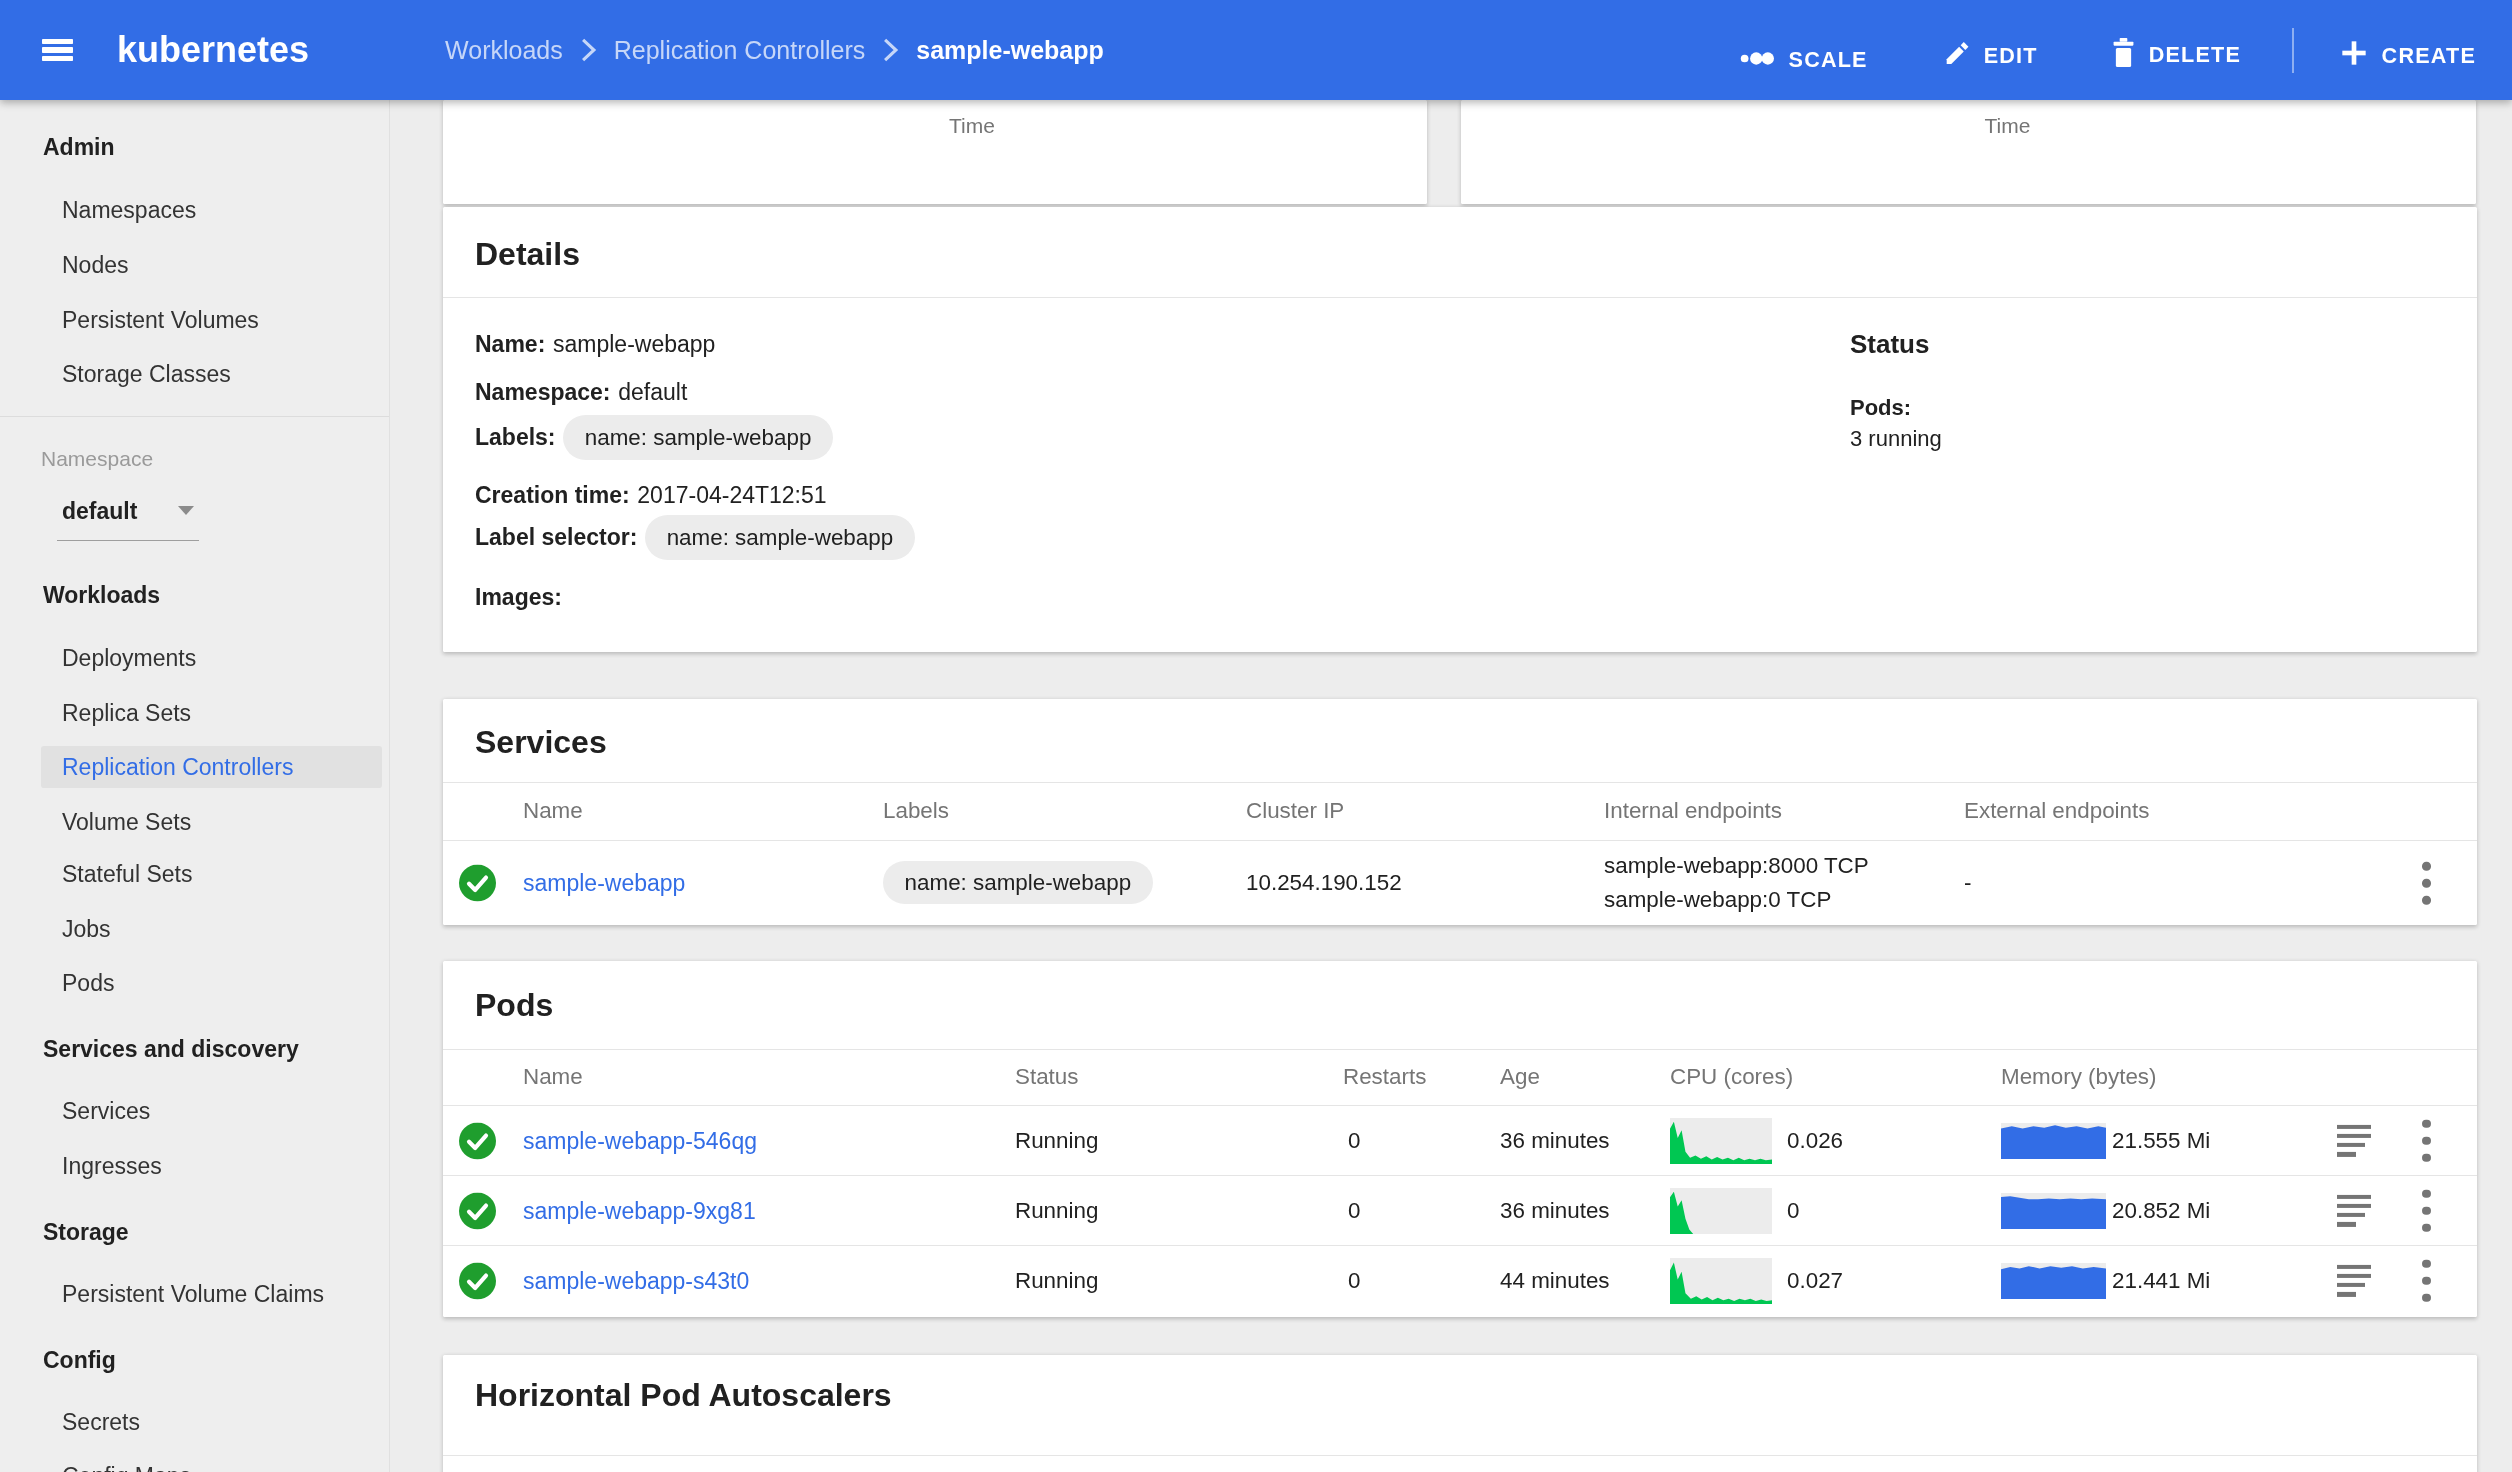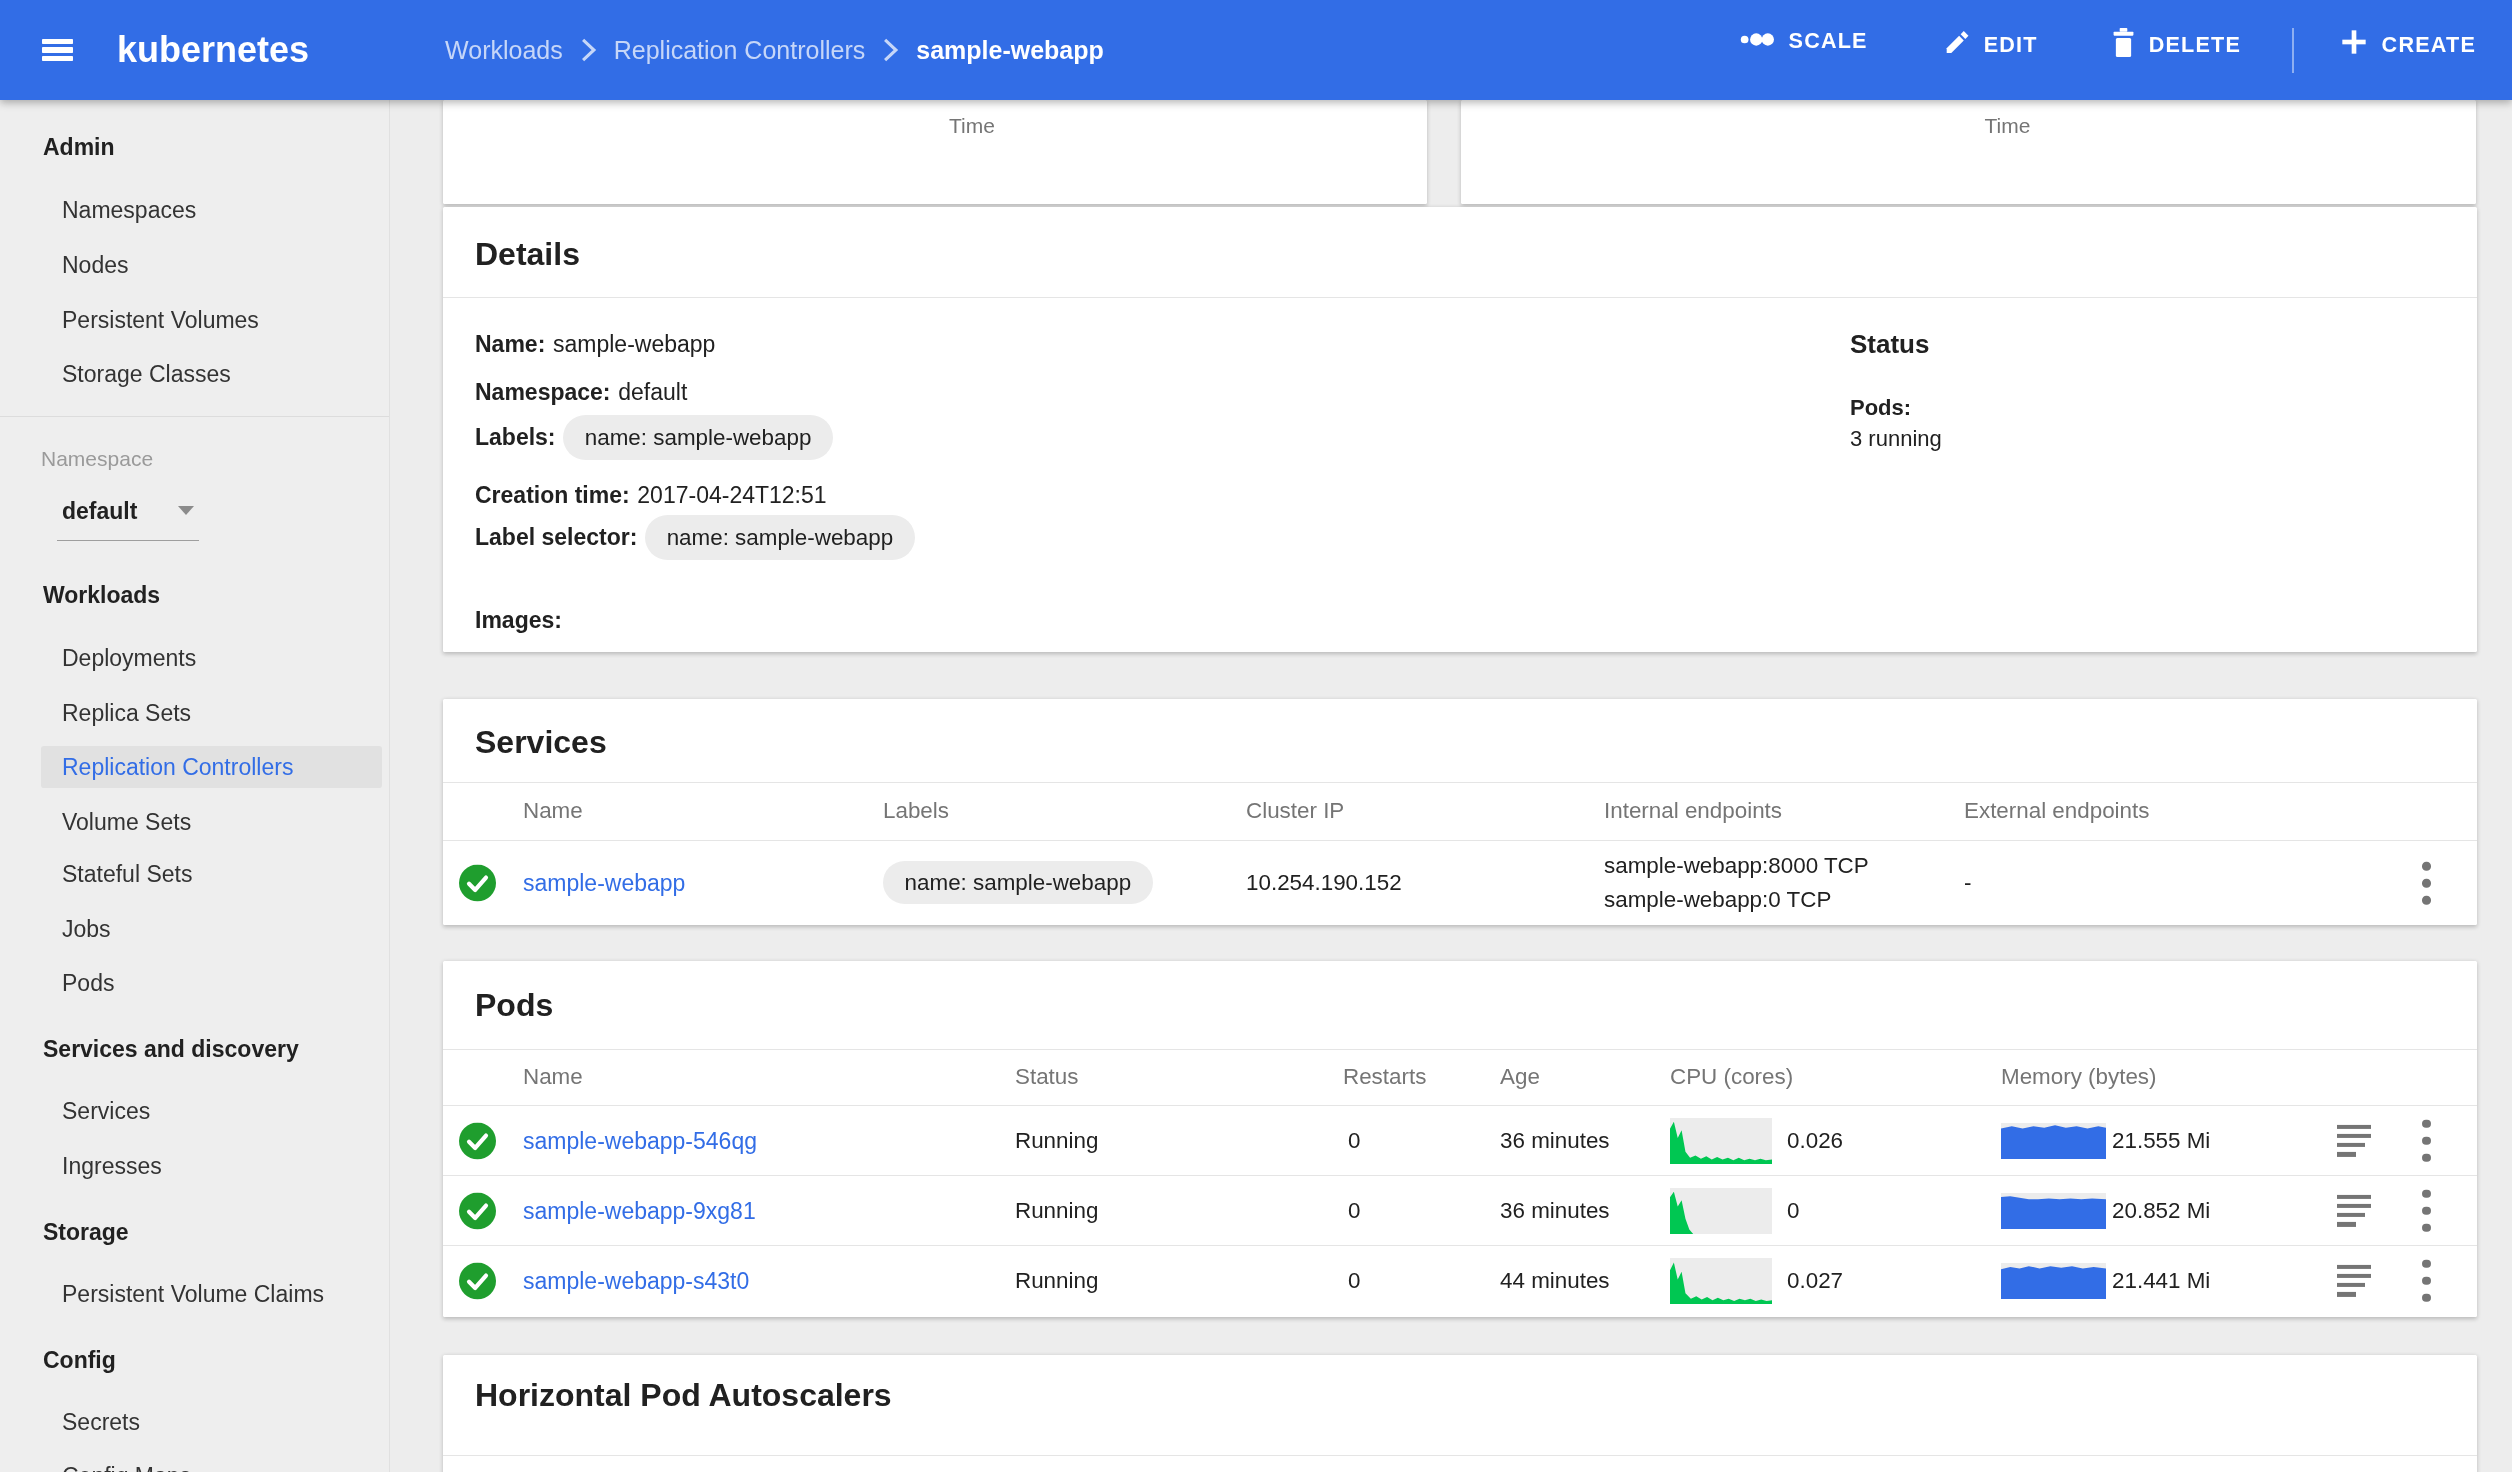--- a/index.html
+++ b/index.html
@@ -18,7 +18,7 @@
   .crumb { color:rgba(255,255,255,.72); cursor:pointer; }
   .crumb-sep { margin:0 17px; display:flex; align-items:center; }
   .crumb-cur { color:#fff; font-weight:bold; }
-  .actions { margin-left:auto; margin-right:36px; display:flex; align-items:flex-start; }
+  .actions { margin-left:auto; margin-right:36px; display:flex; align-items:flex-end; }
   .action { display:flex; align-items:center; gap:14px; margin-left:74px;
     font-size:21.6px; font-weight:bold; letter-spacing:1.2px; cursor:pointer; white-space:nowrap; }
   .action:first-child { margin-left:0; }

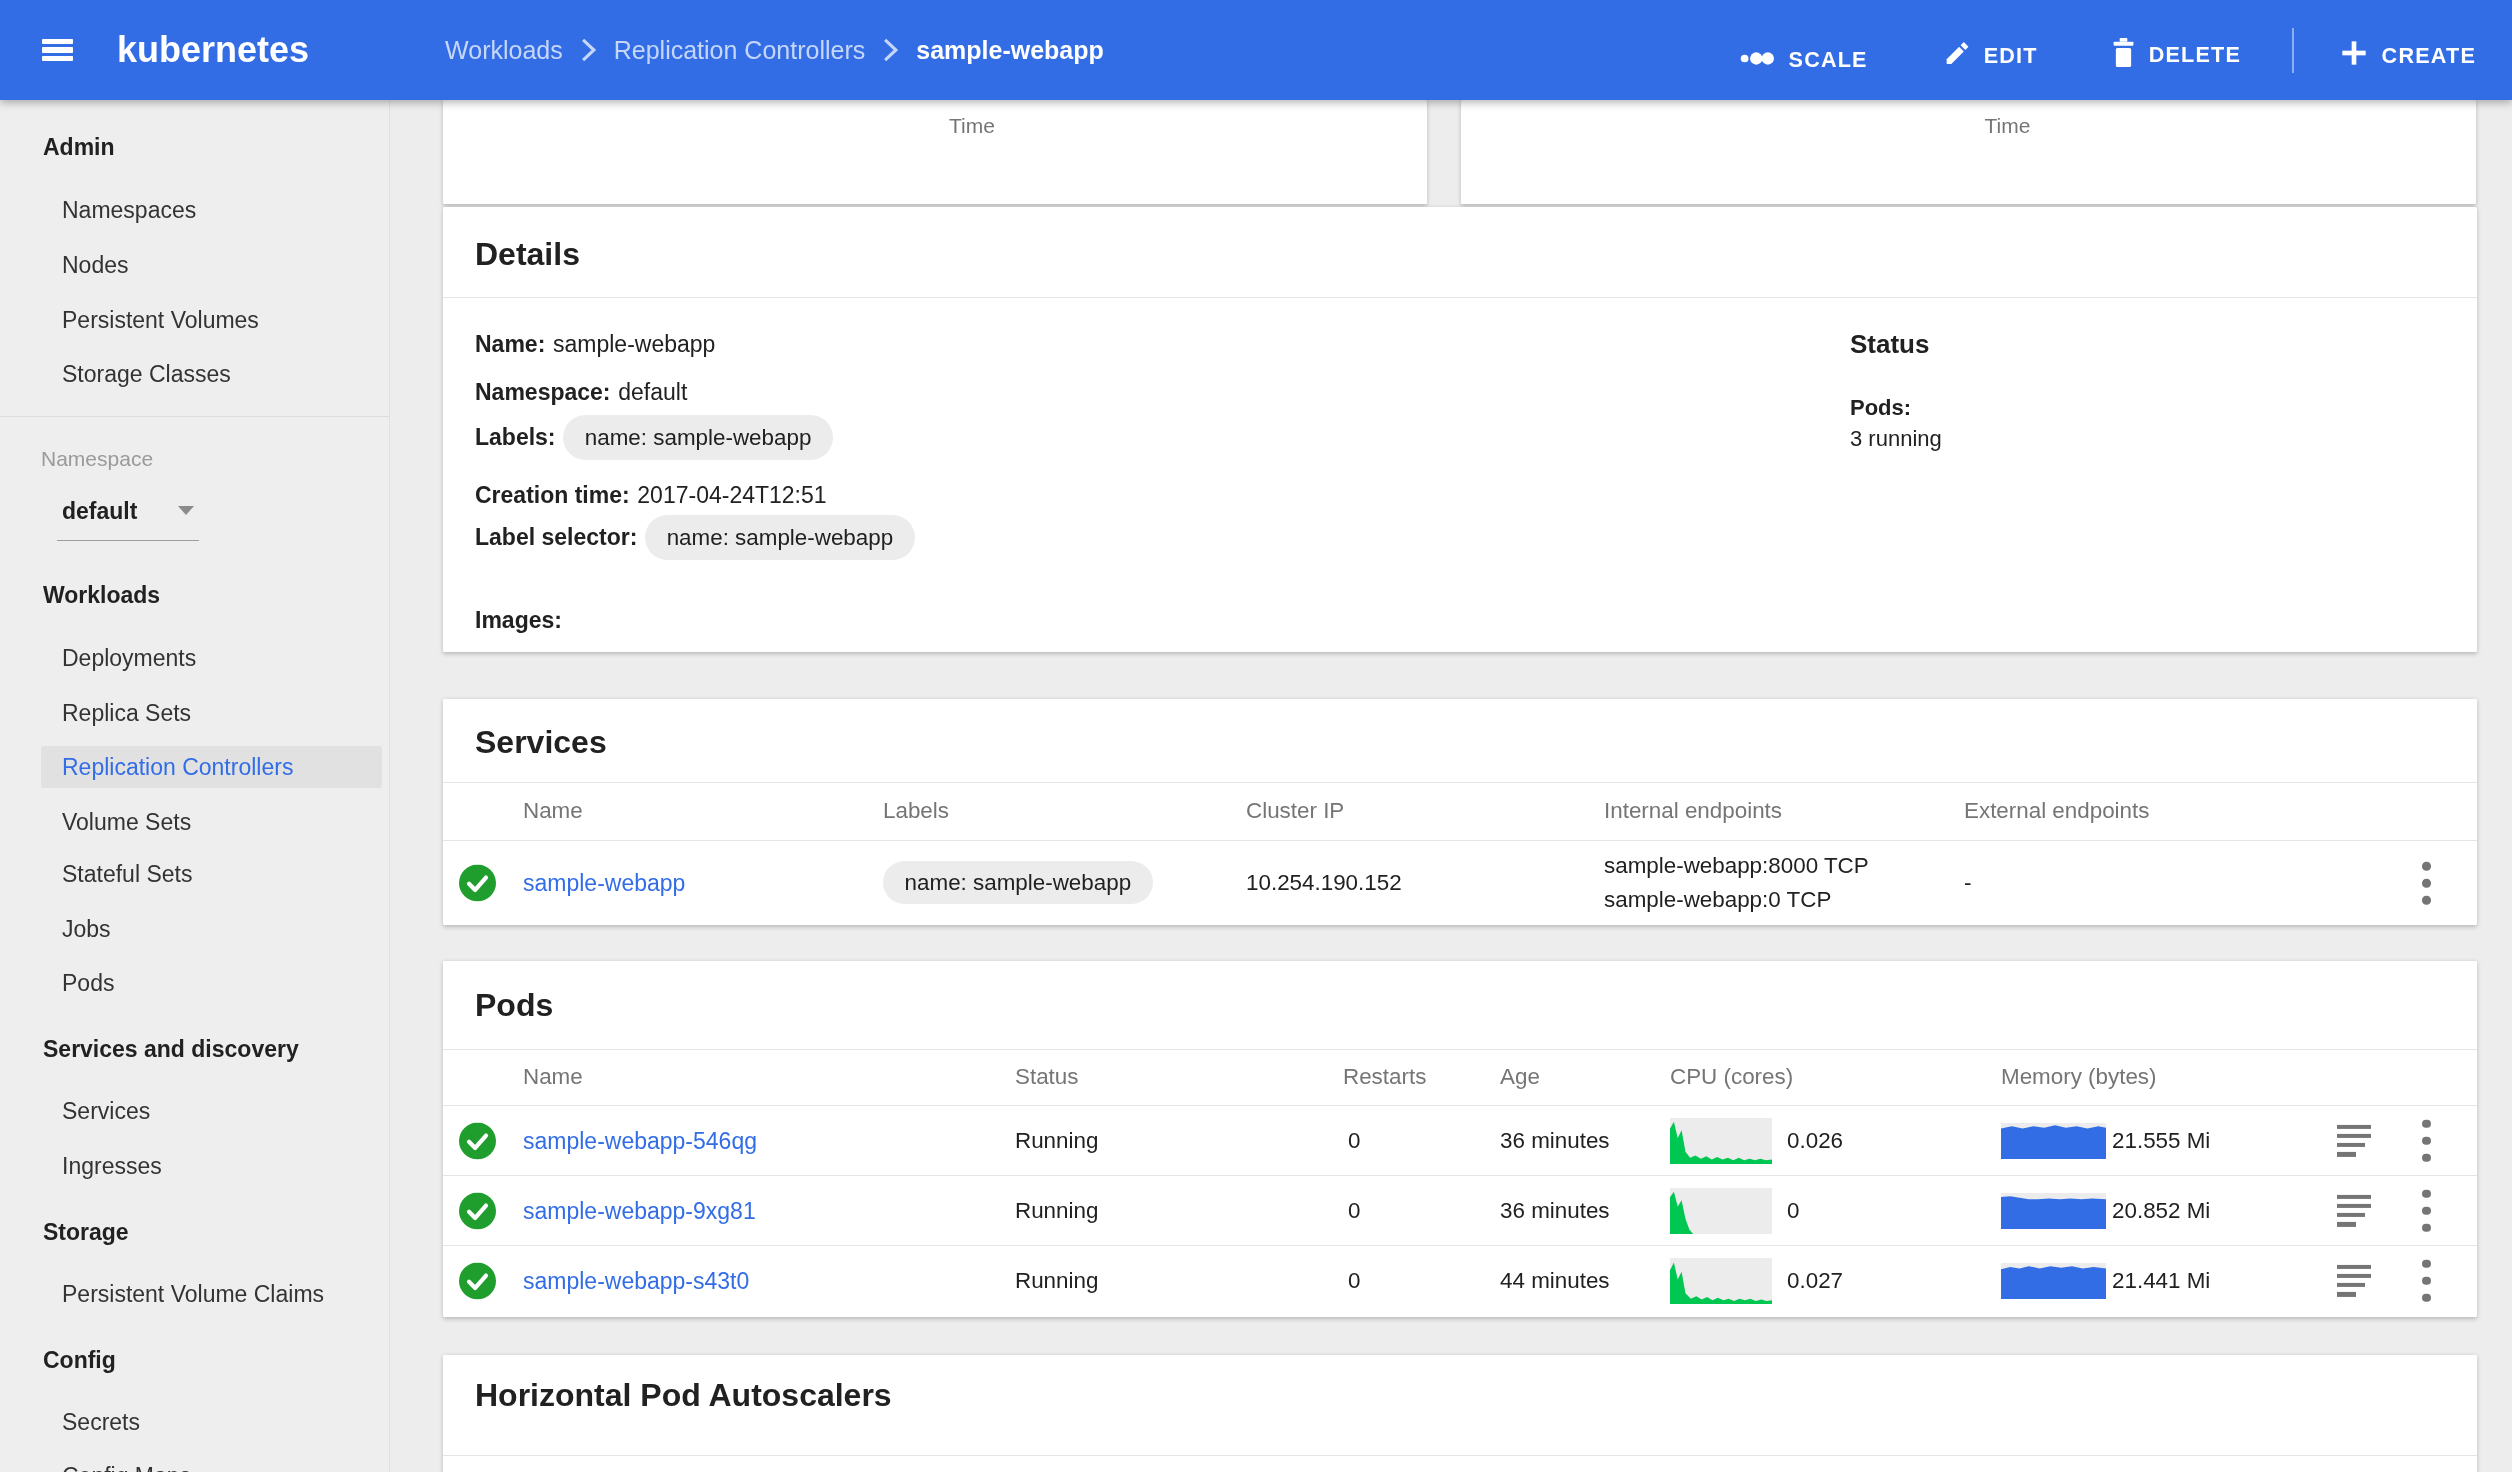--- a/index.html
+++ b/index.html
@@ -211,7 +211,7 @@
       <span class="d-label">Label selector:</span>
       <span class="chip">name: sample-webapp</span>
     </div>
-    <div class="d-row" style="top:375px;margin-top:23px;">
+    <div class="d-row" style="top:375px;">
       <span class="d-label">Images:</span>
     </div>
 

